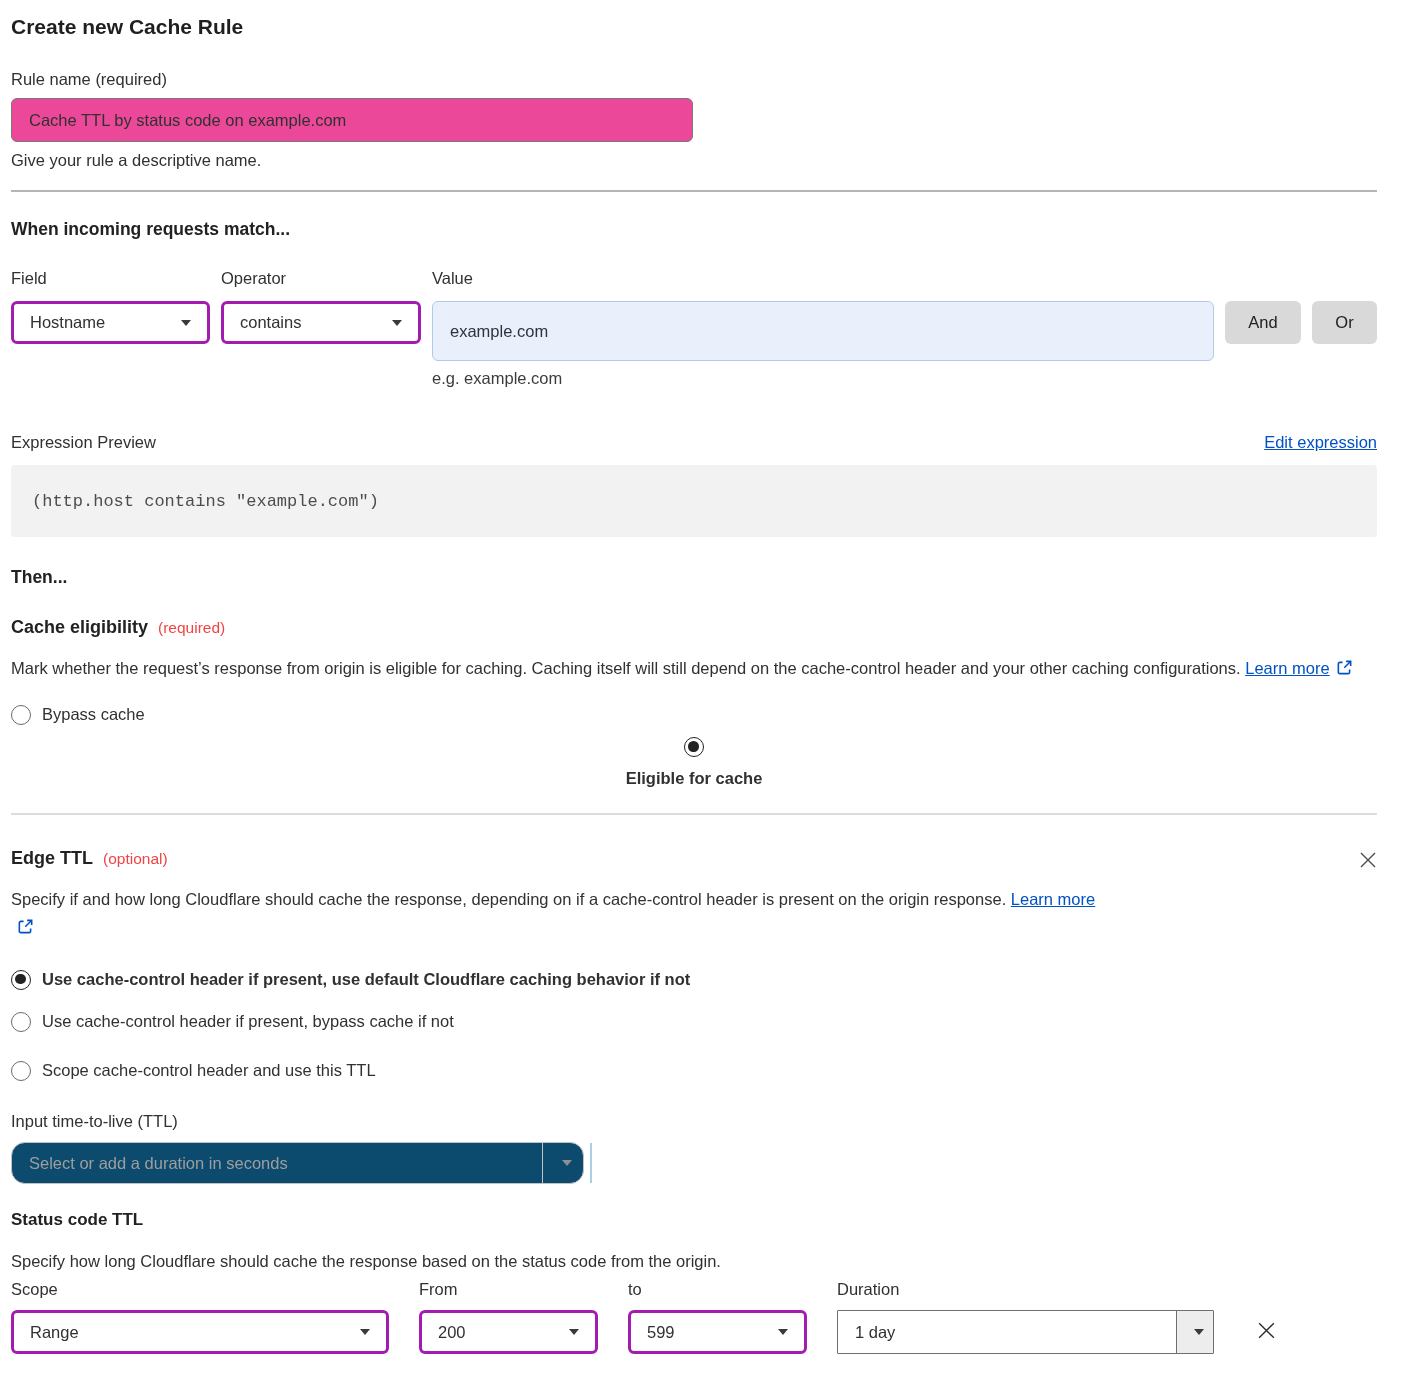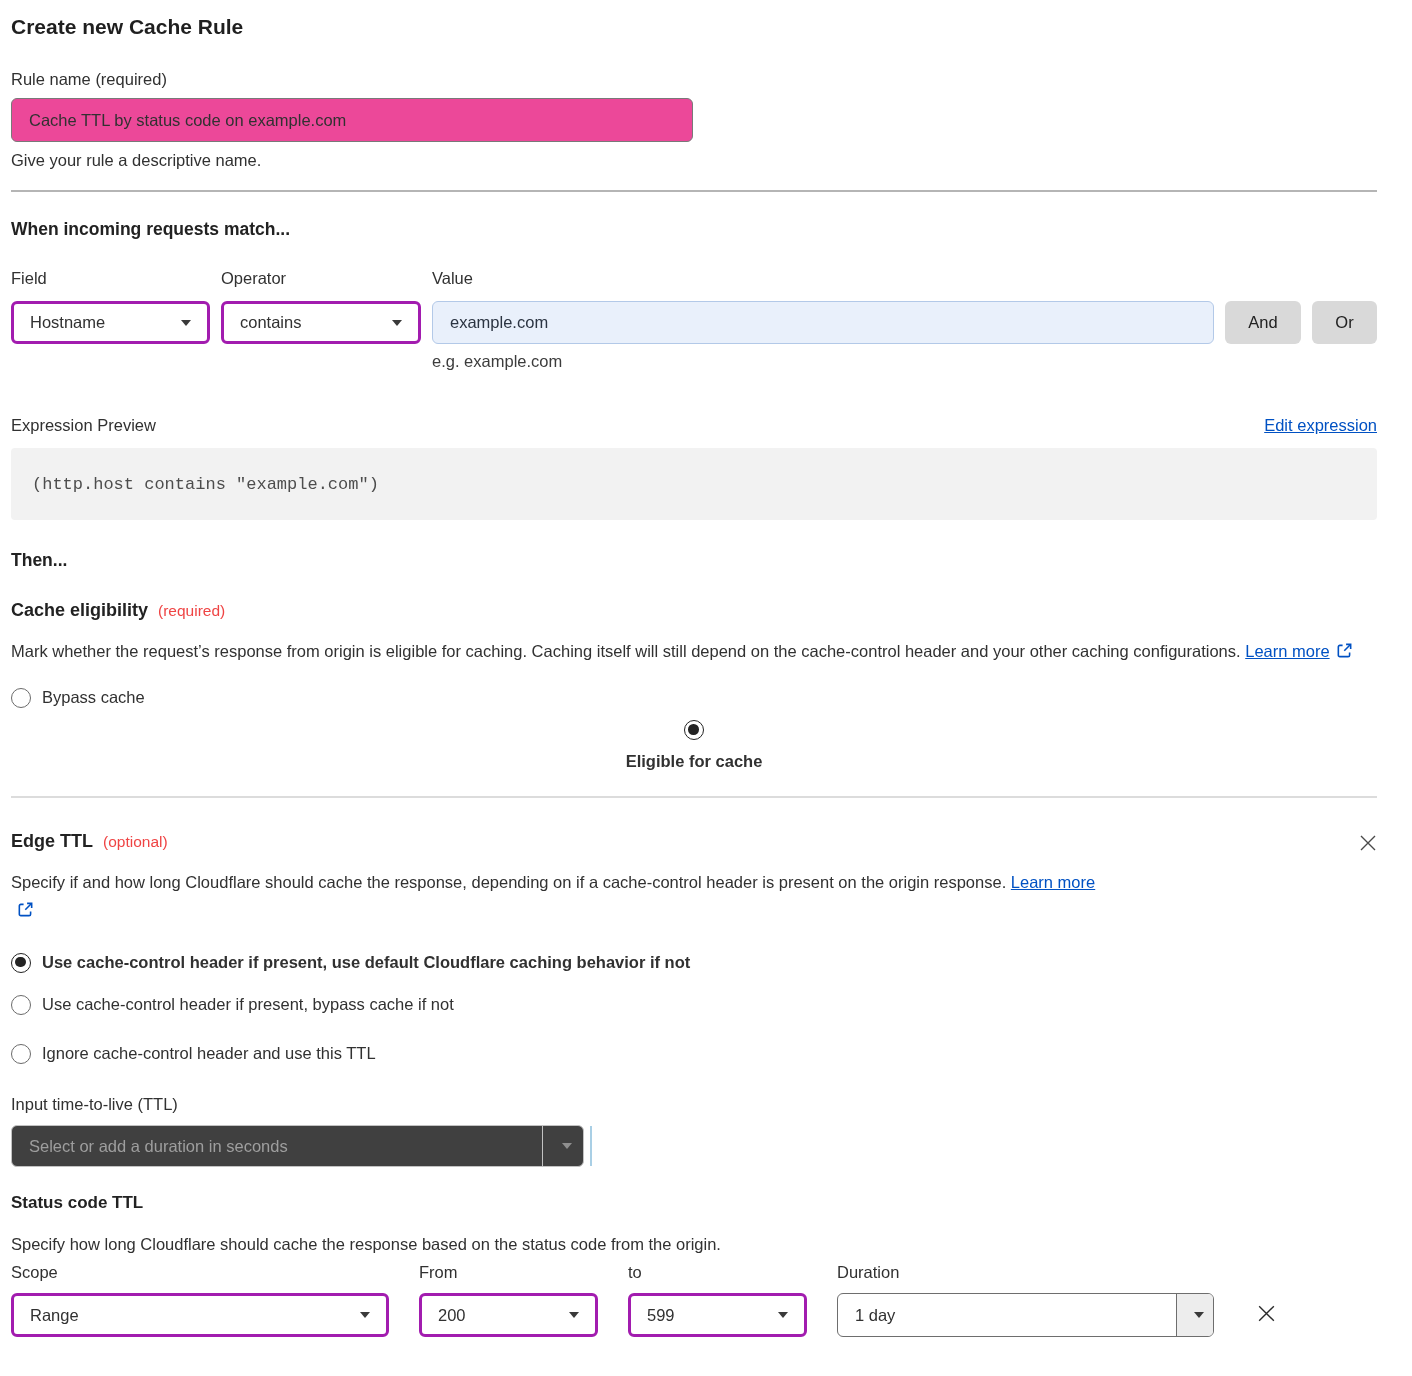--- a/index.html
+++ b/index.html
@@ -54,7 +54,7 @@
   }
   .caret.dim { border-top-color: #8f8f8f; }
   .value-input {
-    height: 43px; width: 100%;
+    height: 60px; width: 100%;
     border: 1px solid #b3c9e8; border-radius: 6px;
     background: #e9f0fb; padding: 4px 17px;
     font-size: 16.5px; color: #2b3442;

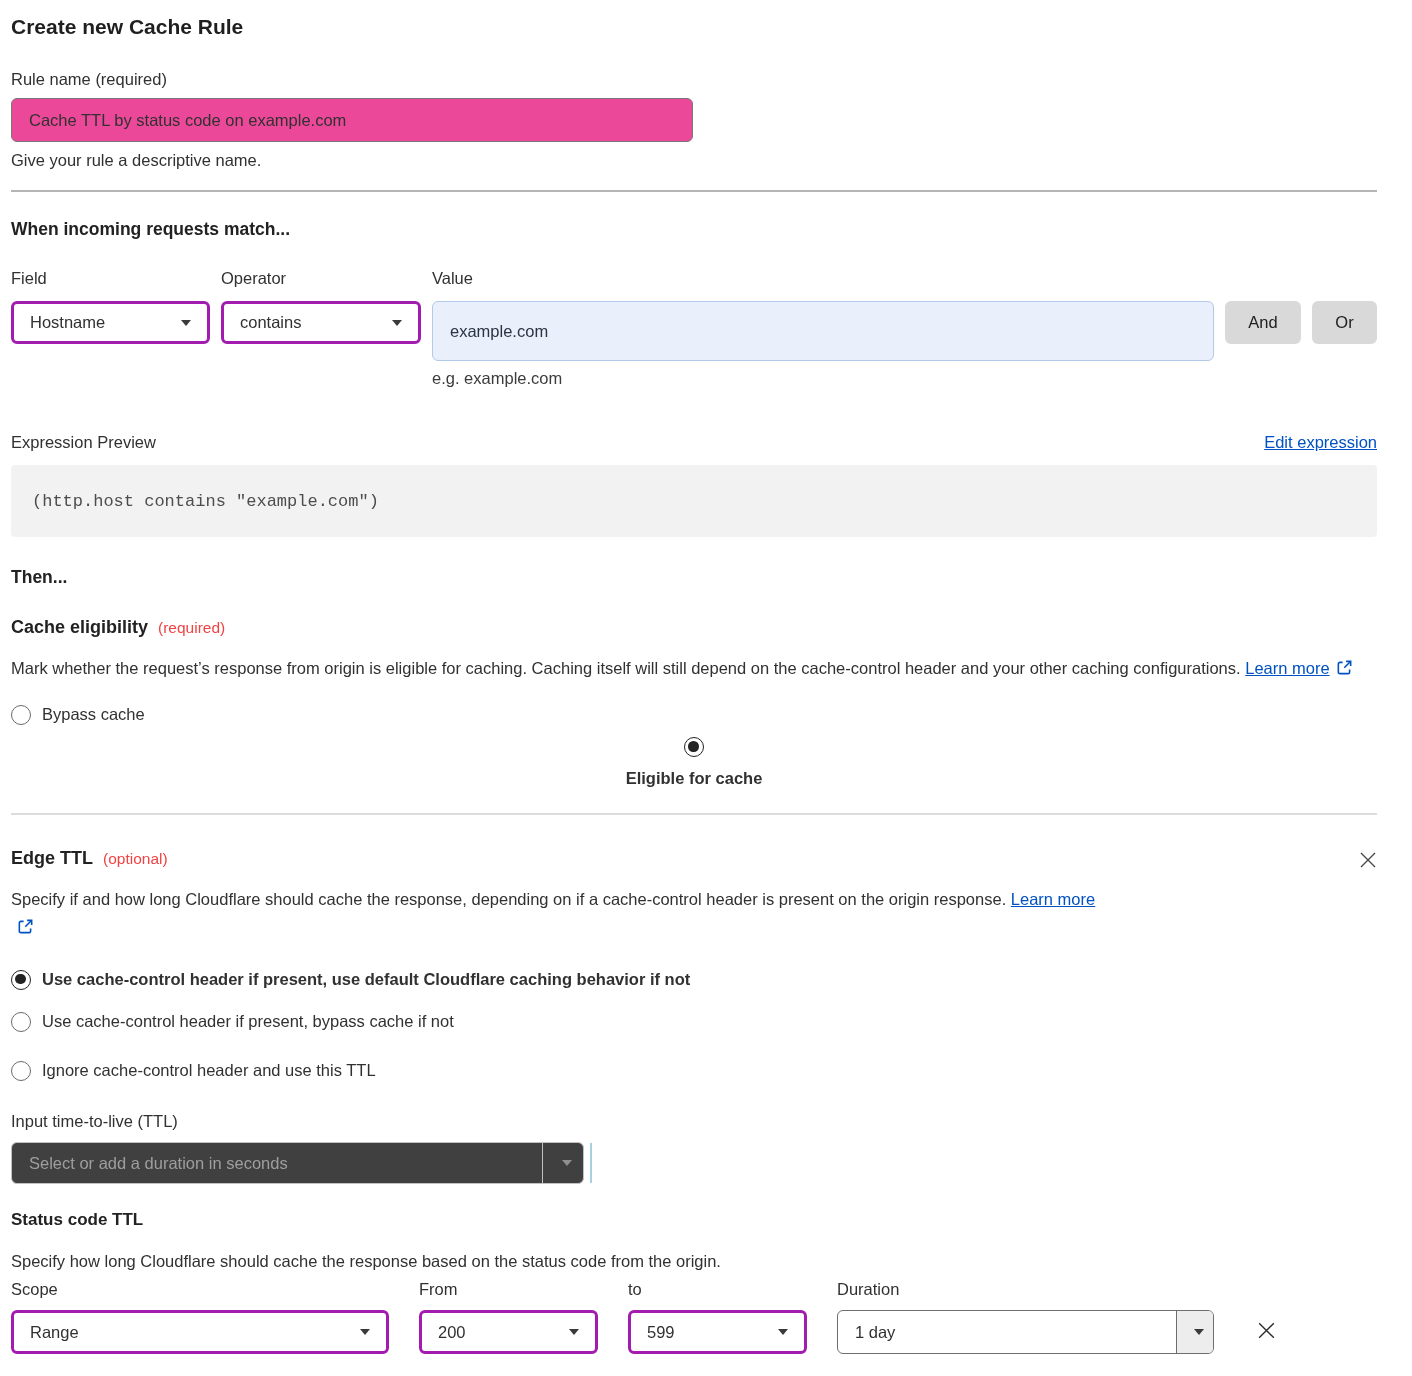--- a/index.html
+++ b/index.html
@@ -243,7 +243,7 @@
   </div>
   <div class="radio-row" style="margin-top:28px;">
     <span class="radio"></span>
-    <span class="radio-label">Ignore cache-control header and use this TTL</span>
+    <span class="radio-label">Scope cache-control header and use this TTL</span>
   </div>
 
   <label class="field-label mt ttl-label">Input time-to-live (TTL)</label>

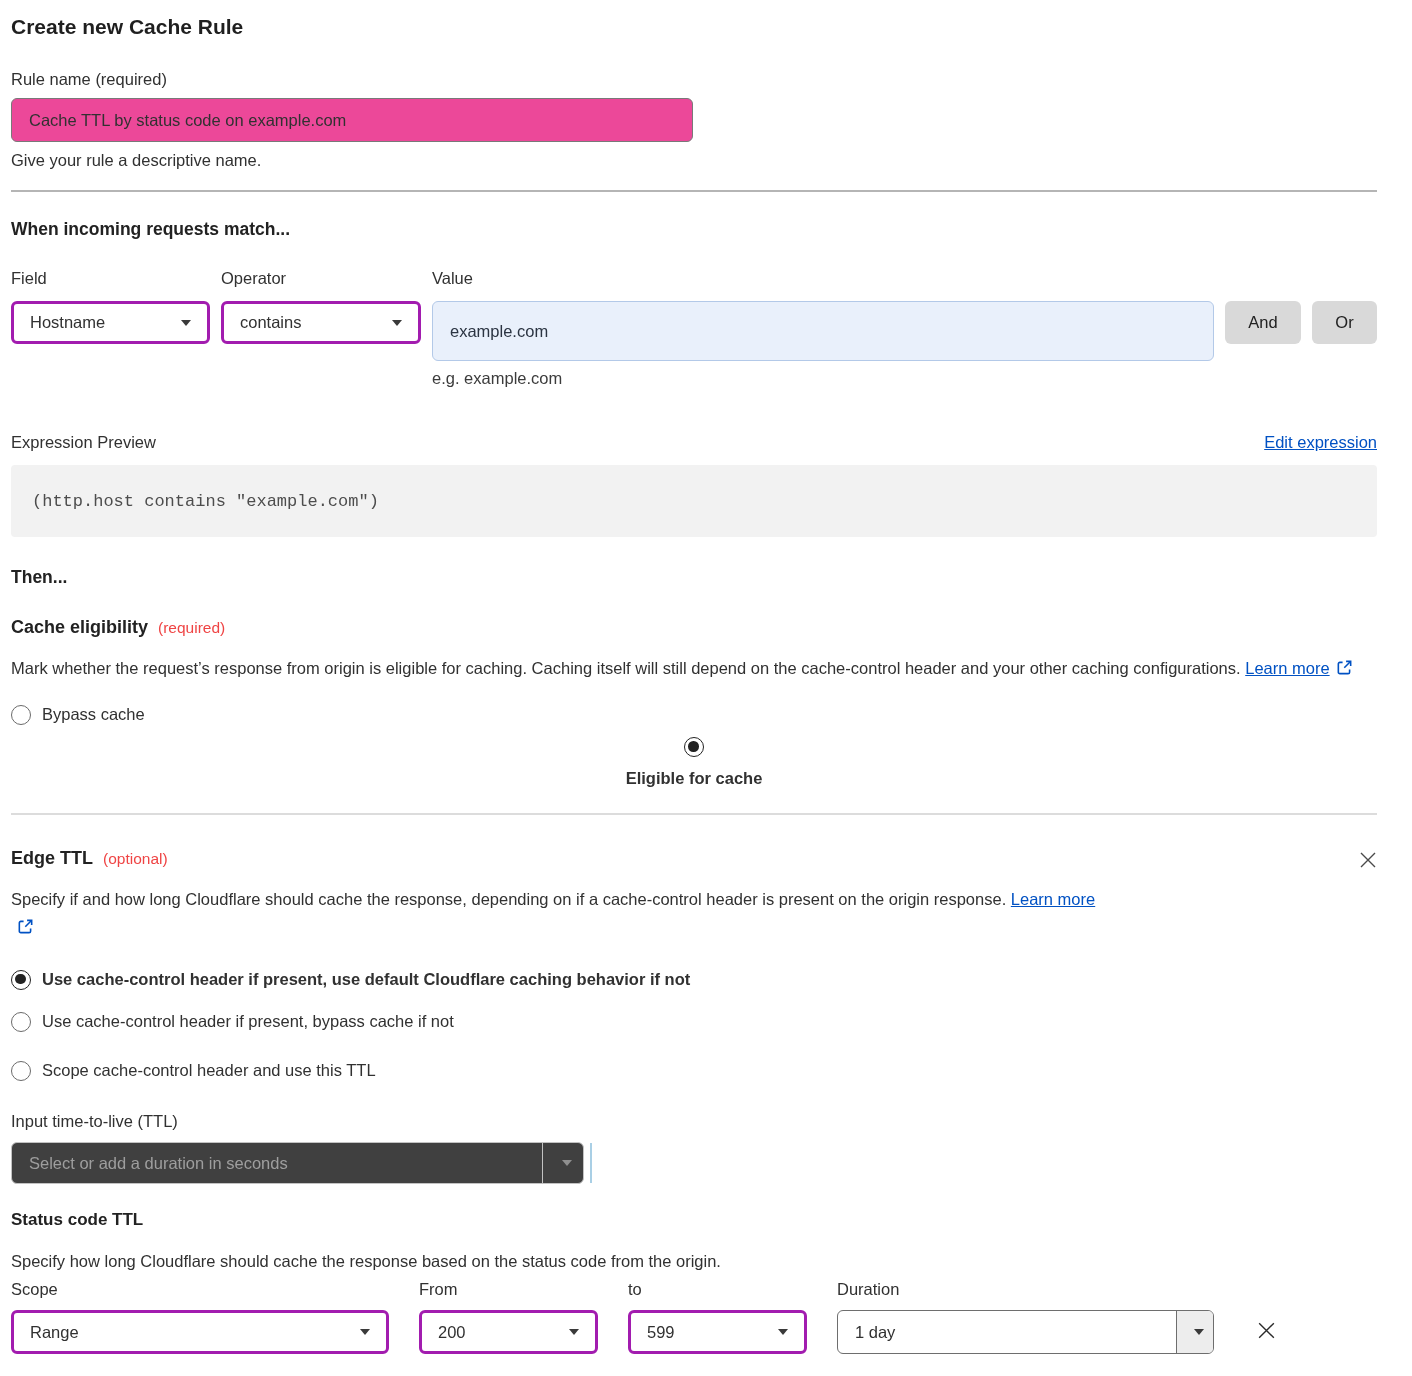--- a/index.html
+++ b/index.html
@@ -104,8 +104,8 @@
   .ttl-label { margin-top: 30px; }
   .combo-row { margin-top: 10px; display: flex; align-items: center; }
   .combo.disabled {
-    width: 573px; height: 42px; border: 1px solid #c2c2c2; border-radius: 6px;
-    background: #404040; display: flex; align-items: stretch; overflow: hidden;
+    width: 573px; height: 42px; border: 1px solid #c2c2c2; border-radius: 14px;
+    background: #0c4a6e; display: flex; align-items: stretch; overflow: hidden;
   }
   .combo.disabled .combo-text {
     flex: 1; display: flex; align-items: center; padding: 0 17px;

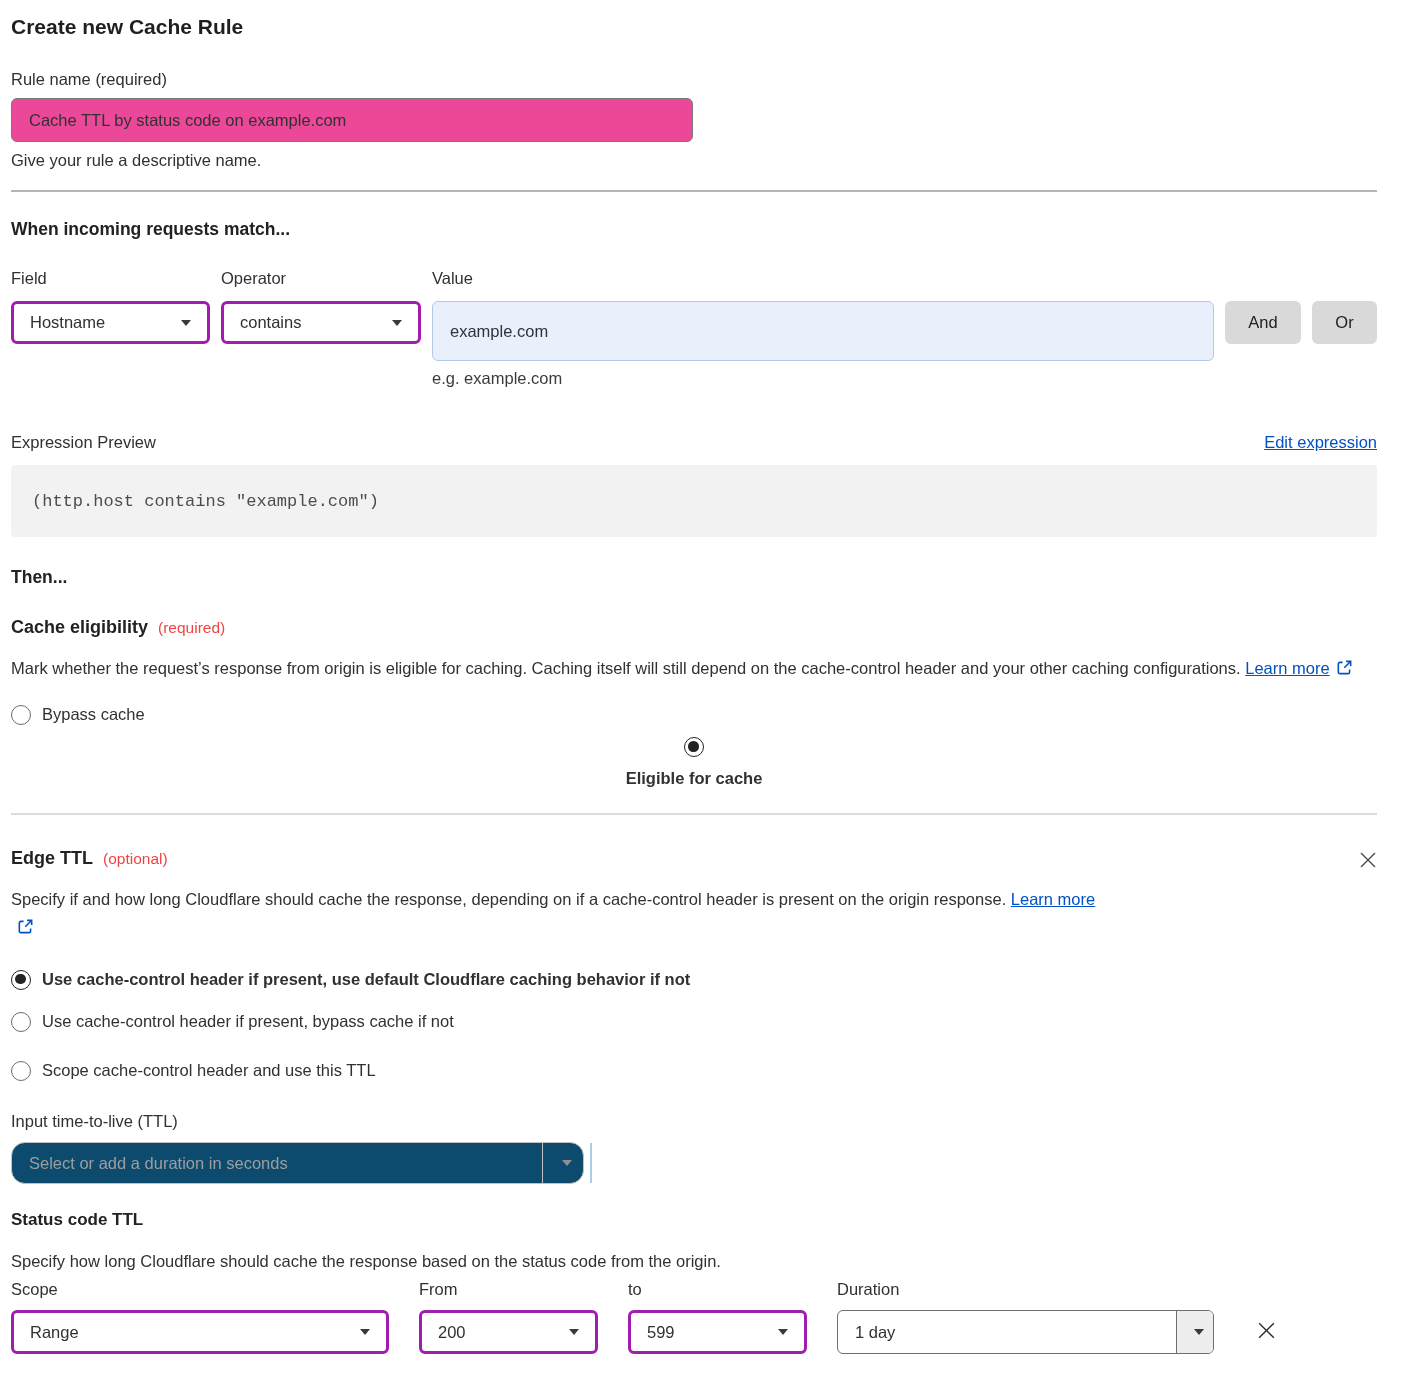--- a/index.html
+++ b/index.html
@@ -128,7 +128,7 @@
   }
   .status-grid .ctrl { margin-top: 10px; height: 44px; }
   .combo.duration {
-    border: 1px solid #6e6e6e; border-radius: 6px; background: #fff;
+    border: 1px solid #6e6e6e; border-radius: 1px; background: #fff;
     display: flex; align-items: stretch; overflow: hidden; height: 44px;
   }
   .combo.duration .combo-text {

